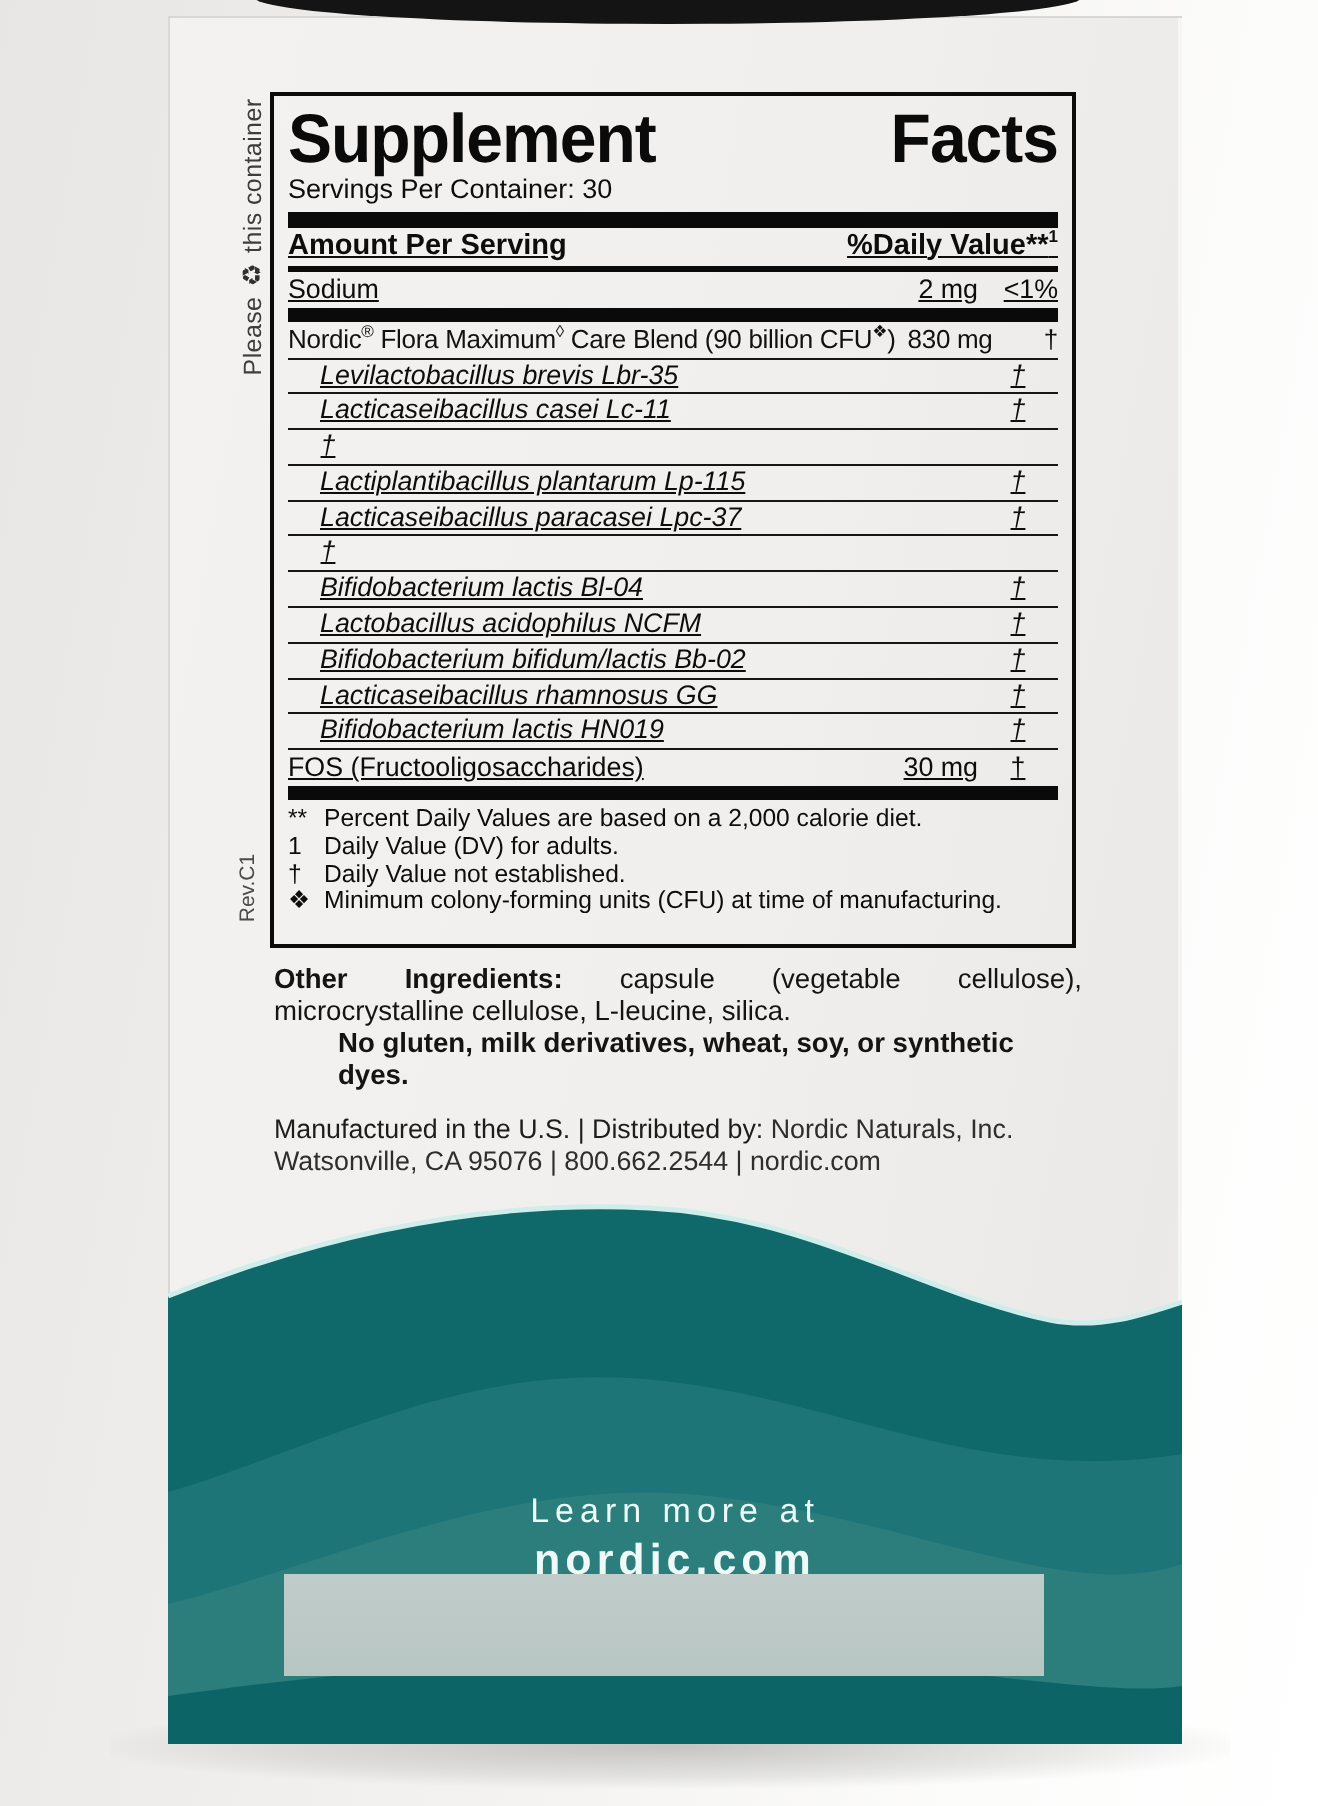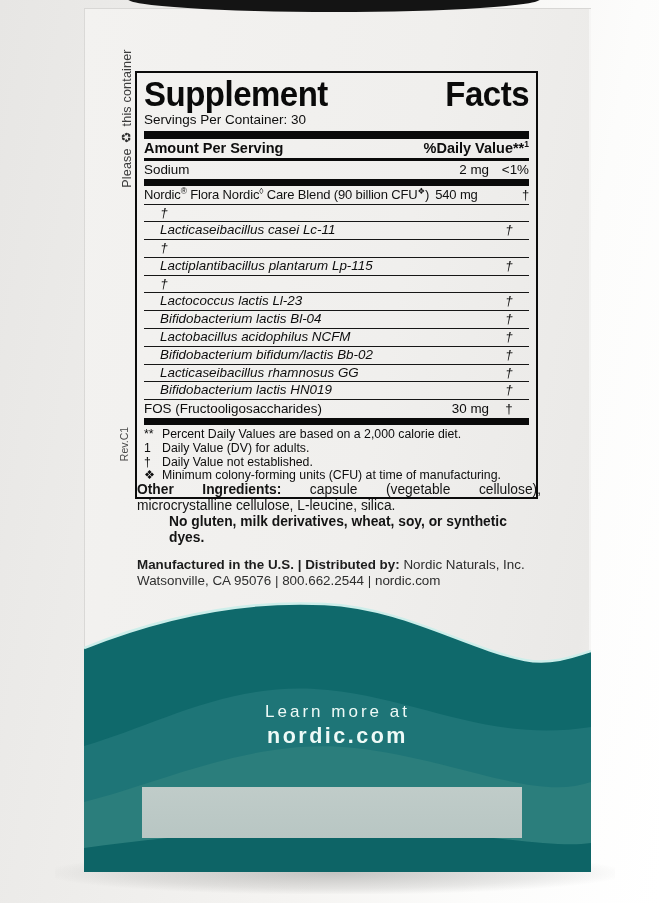--- a/index.html
+++ b/index.html
@@ -42,7 +42,7 @@
   
   .panel {
     position:absolute; left:51px; top:37px; width:403px; height:428px;
-    border:2px solid #0b0b0b; padding:2px 7px 0 7px; background:transparent;margin-top:25px;
+    border:2px solid #0b0b0b; padding:2px 7px 0 7px; background:transparent;
   }
   .sf-title { display:flex; justify-content:space-between; align-items:baseline;
     font-weight:bold; font-size:33px; letter-spacing:-.5px; line-height:38px;

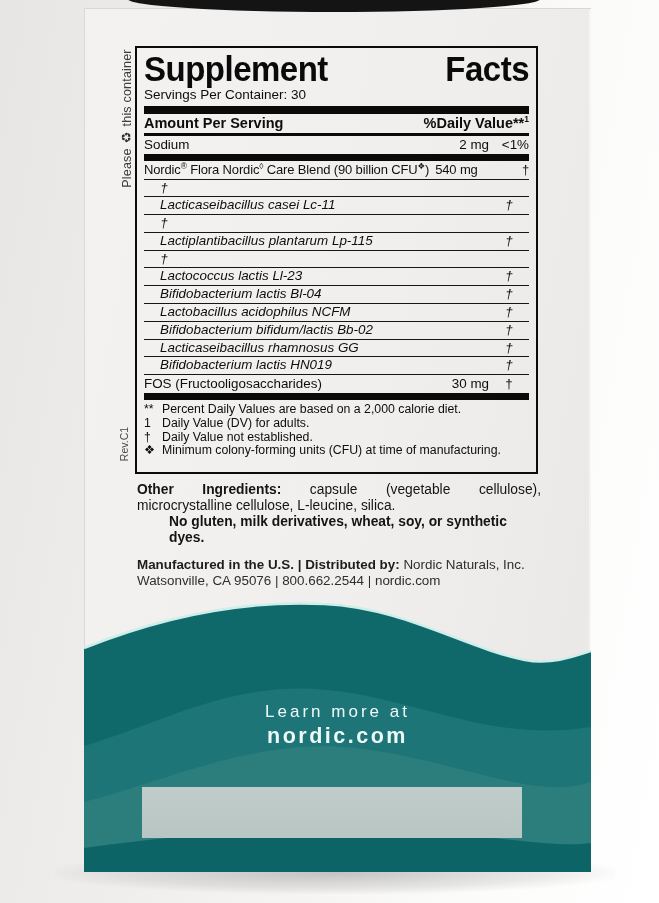--- a/index.html
+++ b/index.html
@@ -53,7 +53,7 @@
   .bar-med   { height:3px; background:#0a0a0a; }
   .bar-mid2  { height:7px; background:#0a0a0a; }
 
-  .row { display:flex; align-items:flex-end; font-size:13.4px; line-height:18px; color:#0d0d0d; }
+  .row { display:flex; align-items:flex-end; font-size:13.4px; line-height:18px; color:#0d0d0d;text-decoration:underline; }
   .row .name { flex:1; white-space:nowrap; }
   .row .amt  { width:56px; text-align:right; white-space:nowrap; }
   .row .dv   { width:40px; text-align:center; white-space:nowrap; }

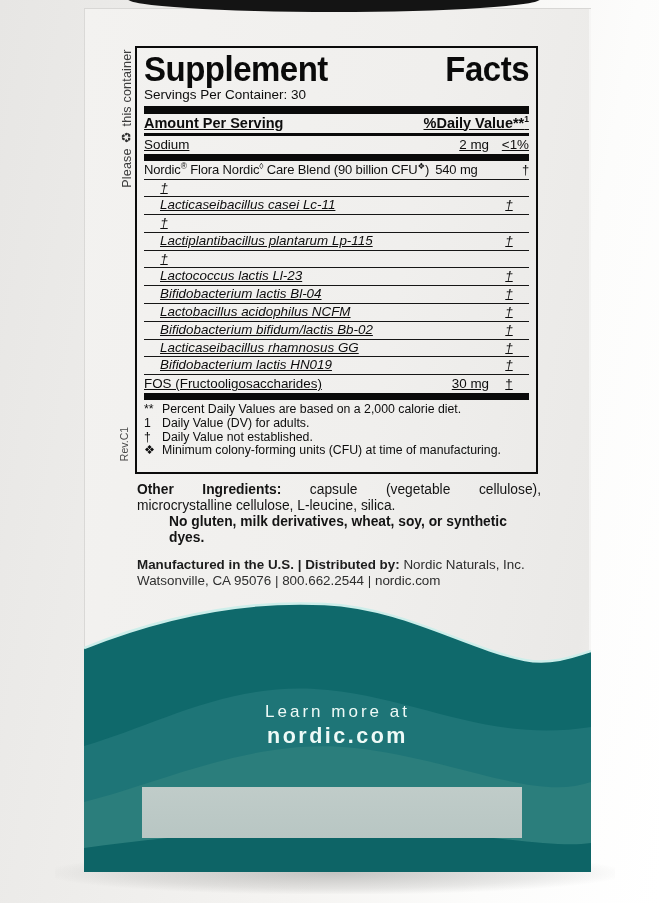--- a/index.html
+++ b/index.html
@@ -132,7 +132,7 @@
       <div class="bar-mid2"></div>
 
       <div class="blend-row">
-        <span class="grow"><span>Nordic</span><sup>®</sup><span> Flora Nordic</span><sup>◊</sup><span> Care Blend (90 billion CFU</span><sup>❖</sup><span>)</span><span class="amt-inline">540 mg</span></span>
+        <span class="grow"><span>Nordic</span><sup>®</sup><span> Flora Maximum</span><sup>◊</sup><span> Care Blend (90 billion CFU</span><sup>❖</sup><span>)</span><span class="amt-inline">540 mg</span></span>
         <span class="dv">†</span>
       </div>
 

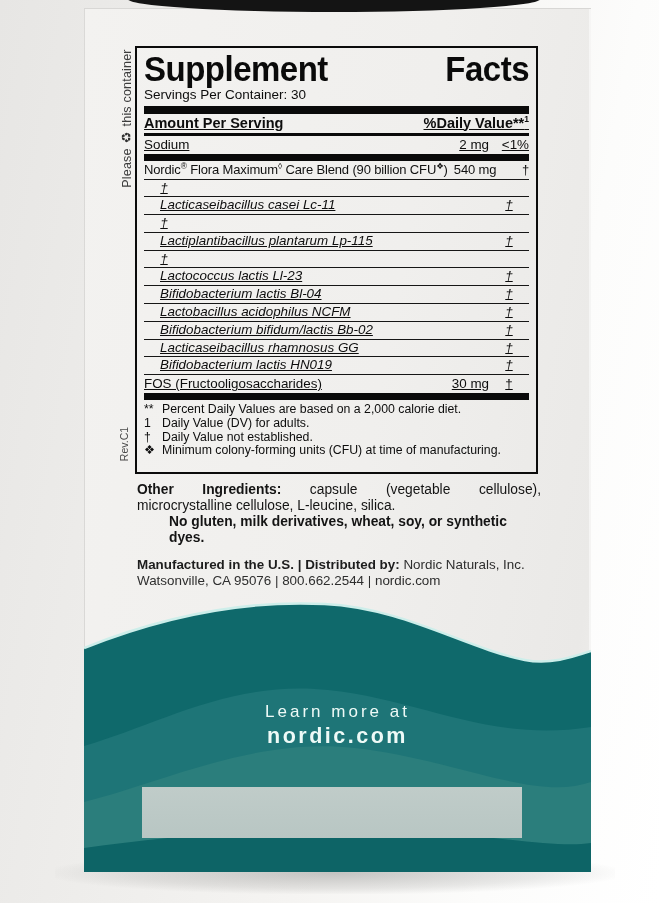--- a/index.html
+++ b/index.html
@@ -132,7 +132,7 @@
       <div class="bar-mid2"></div>
 
       <div class="blend-row">
-        <span class="grow"><span>Nordic</span><sup>®</sup><span> Flora Maximum</span><sup>◊</sup><span> Care Blend (90 billion CFU</span><sup>❖</sup><span>)</span><span class="amt-inline">540 mg</span></span>
+        <span class="grow"><span>Nordic</span><sup>®</sup><span> Flora Maximum</span><sup>◊</sup><span> Care Blend (90 billion CFU</span><sup>❖</sup><span>)</span><span class="amt-inline">830 mg</span></span>
         <span class="dv">†</span>
       </div>
 

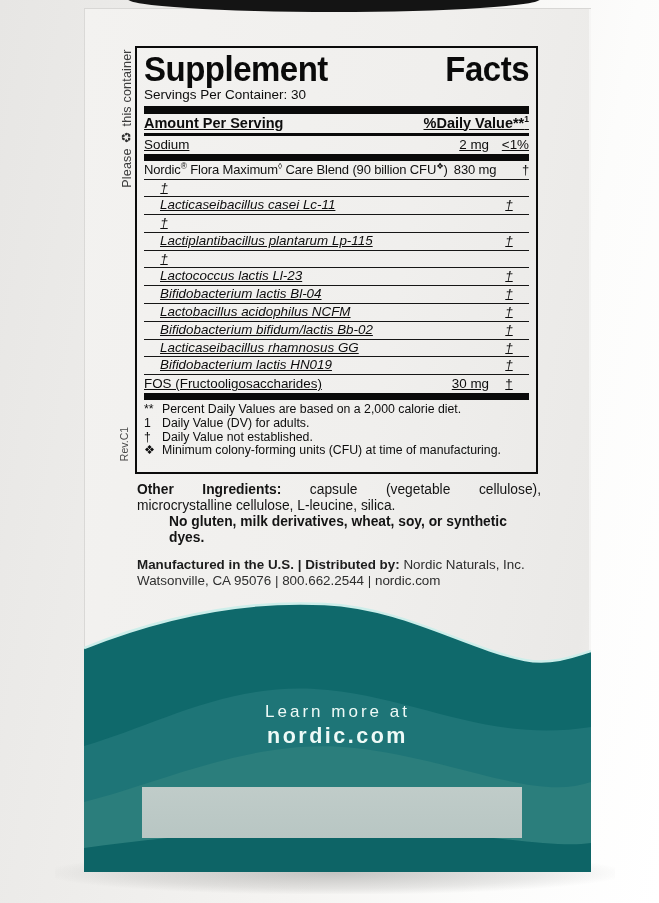--- a/index.html
+++ b/index.html
@@ -137,6 +137,7 @@
       </div>
 
       <div class="row strain">
+          <span class="name">Levilactobacillus brevis Lbr-35</span>
           <span class="dv">†</span>
         </div>
       <div class="row strain">

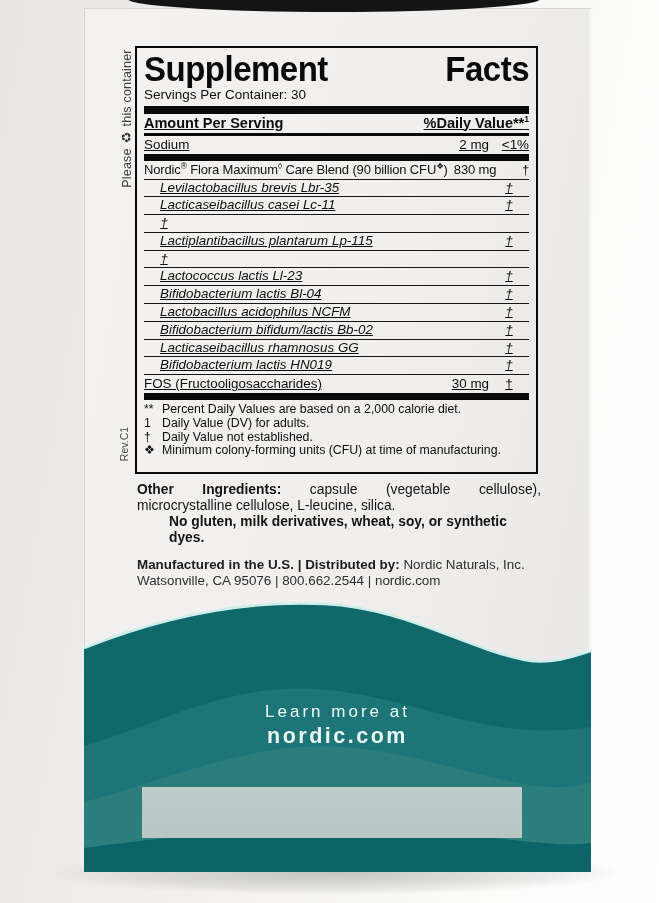--- a/index.html
+++ b/index.html
@@ -152,6 +152,7 @@
           <span class="dv">†</span>
         </div>
       <div class="row strain">
+          <span class="name">Lacticaseibacillus paracasei Lpc-37</span>
           <span class="dv">†</span>
         </div>
       <div class="row strain">

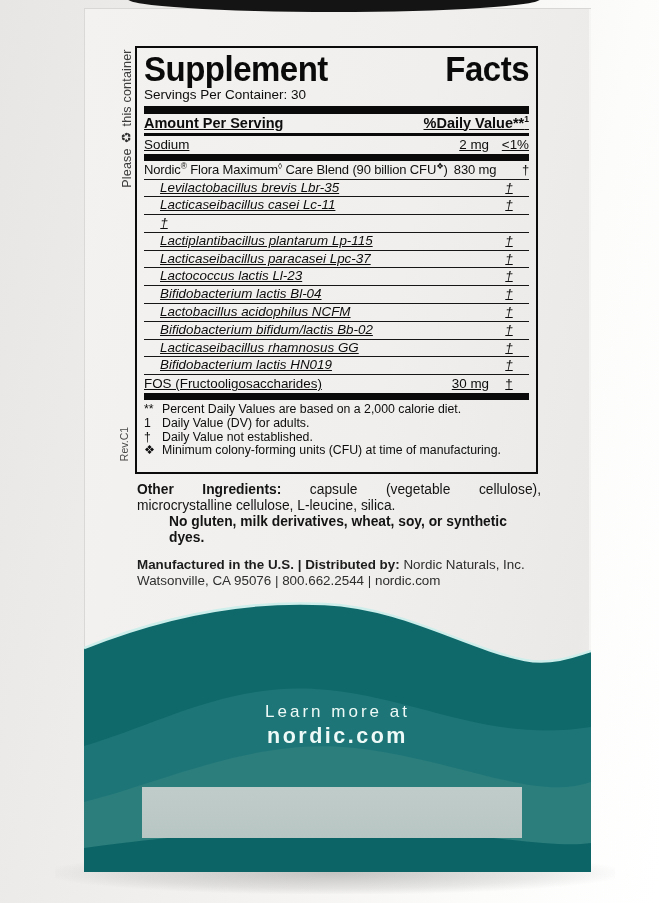--- a/index.html
+++ b/index.html
@@ -156,7 +156,6 @@
           <span class="dv">†</span>
         </div>
       <div class="row strain">
-          <span class="name">Lactococcus lactis Ll-23</span>
           <span class="dv">†</span>
         </div>
       <div class="row strain">

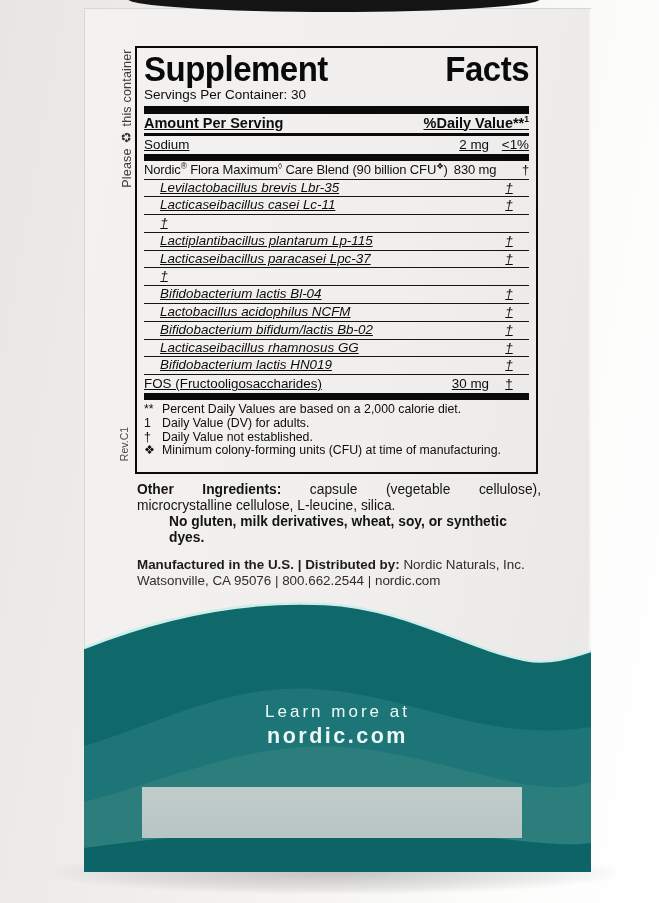--- a/index.html
+++ b/index.html
@@ -80,7 +80,7 @@
   .oi .lbl { font-weight:bold; }
   .no-claim { font-weight:bold; font-size:13.8px; line-height:15.5px; margin-top:1px;padding-left:32px; }
   .mfg { margin-top:12px; font-size:13.4px; line-height:16px; color:#2e2e2e; }
-  .mfg .b { font-weight:bold; color:#1d1d1d; }
+  .mfg .b { font-weight:normal; color:#1d1d1d; }
 
   
   .wave-wrap { position:absolute; left:0; top:587px; width:507px; height:276px; overflow:hidden; }

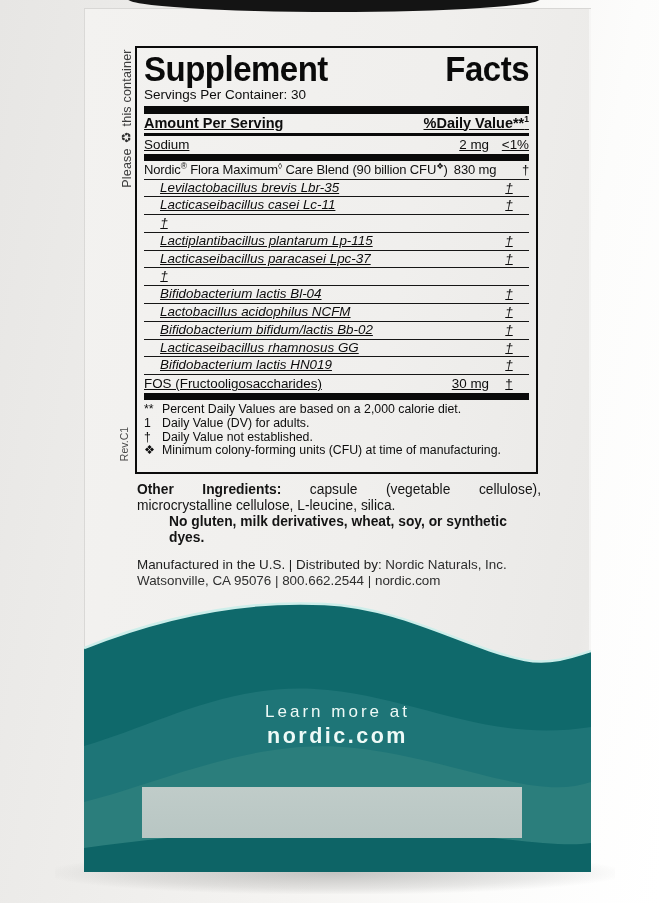--- a/index.html
+++ b/index.html
@@ -85,7 +85,7 @@
   
   .wave-wrap { position:absolute; left:0; top:587px; width:507px; height:276px; overflow:hidden; }
   .wave-wrap svg { display:block; width:100%; height:100%; }
-  .learn { position:absolute; left:0; top:692px; width:507px; text-align:center; color:#eefaf7; z-index:4; }
+  .learn { position:absolute; left:0; top:736px; width:507px; text-align:center; color:#eefaf7; z-index:4; }
   .learn .l1 { font-size:17px; letter-spacing:3px; line-height:22px; }
   .learn .l2 { font-size:21.5px; font-weight:bold; letter-spacing:2.5px; line-height:26px; }
   .barcode { position:absolute; left:58px; top:778px; width:380px; height:51px; z-index:4;

